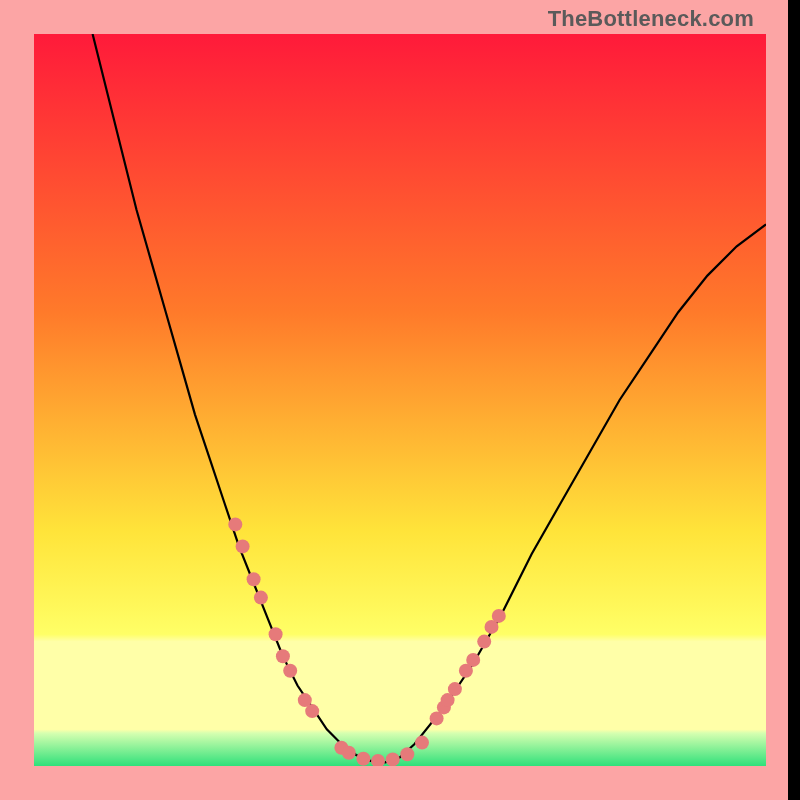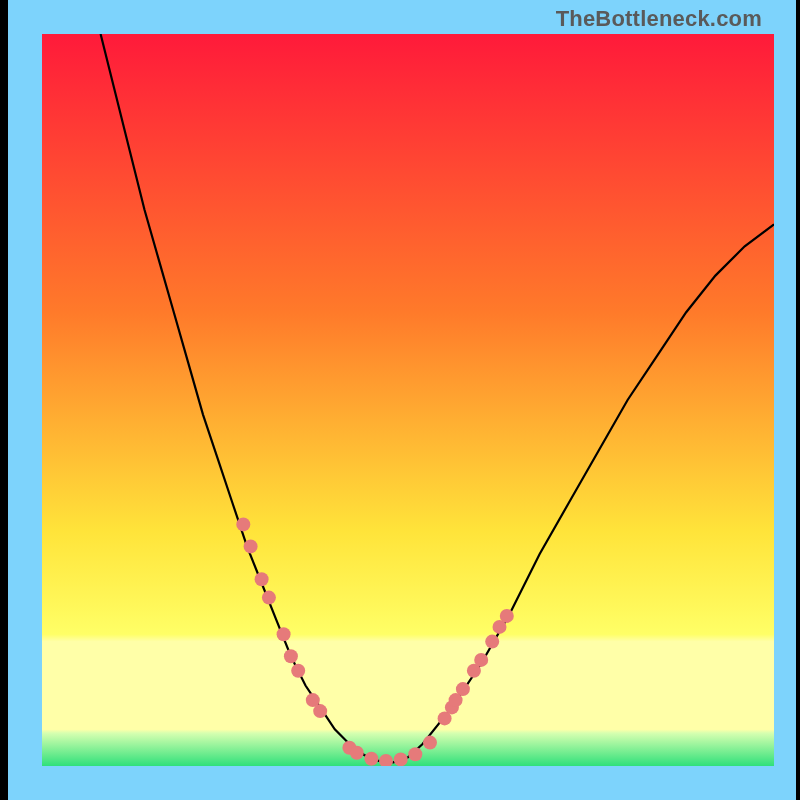--- a/index.html
+++ b/index.html
@@ -17,8 +17,7 @@
     left: 0;
     width: 788px;
     height: 800px;
-    background: #7dd3fc;
-    margin-left: 8px;
+    background: #fca5a5;
   }
   .plot-area {
     position: absolute;

